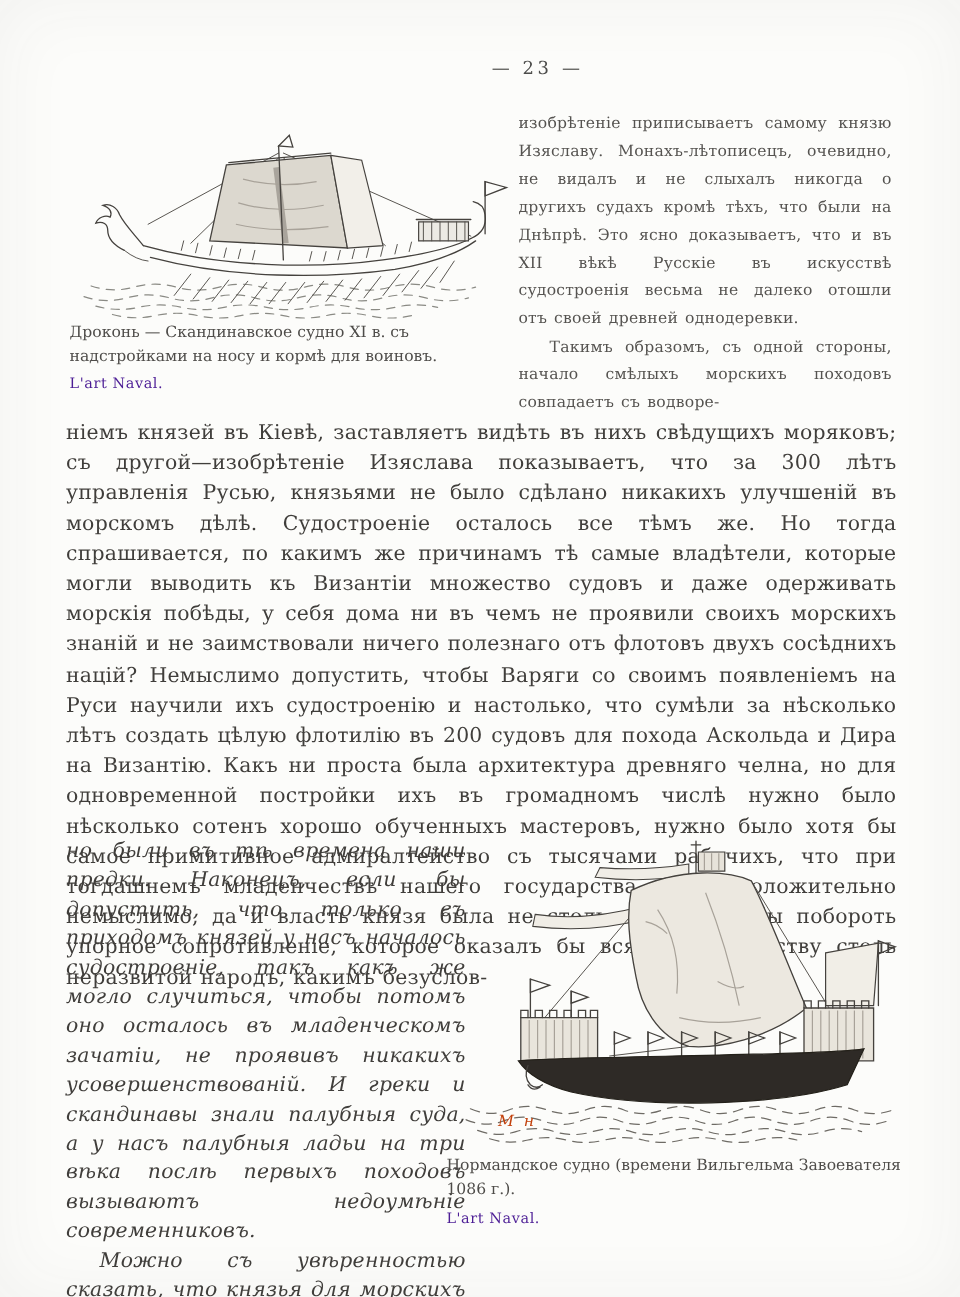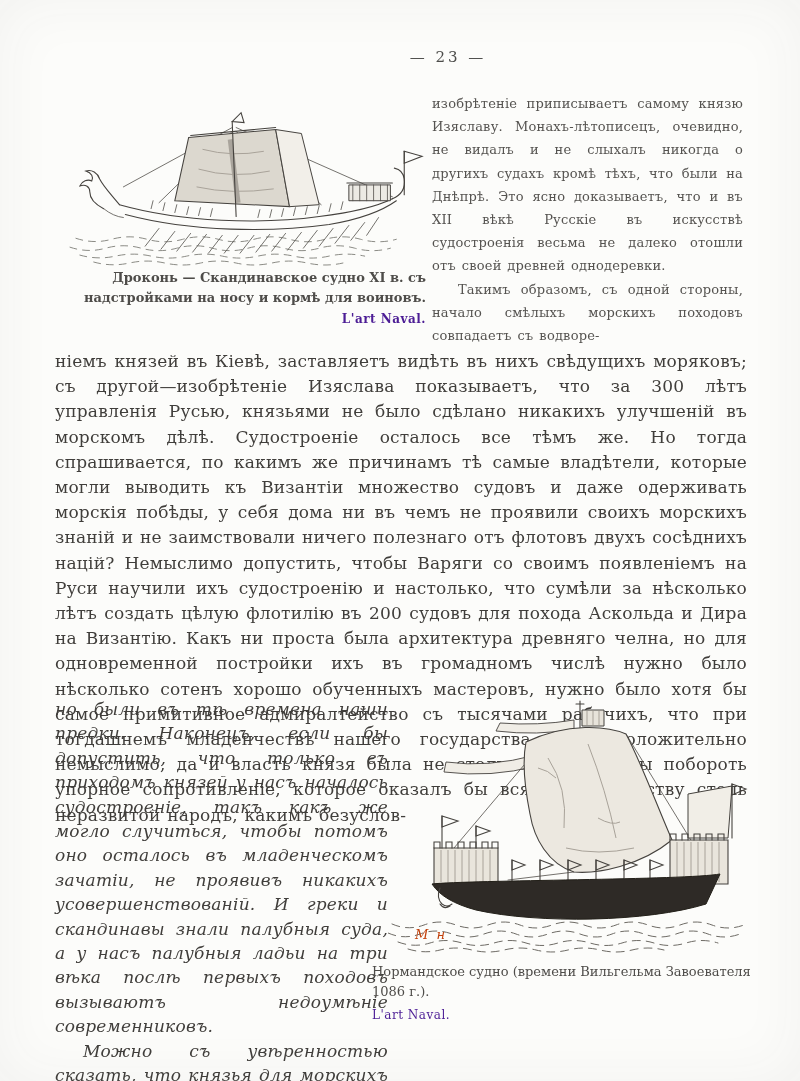--- a/index.html
+++ b/index.html
@@ -42,7 +42,7 @@
   .figure2{position:absolute;left:388px;top:698px;width:360px;height:258px;}
   .caption1{
     position:absolute;left:58px;top:268px;width:368px;
-    text-align:right;font-size:13px;line-height:19.5px;color:#4e4c49;font-weight:bold;
+    text-align:left;font-size:13px;line-height:19.5px;color:#4e4c49;
   }
   .caption2{
     position:absolute;left:372px;top:962px;width:380px;

